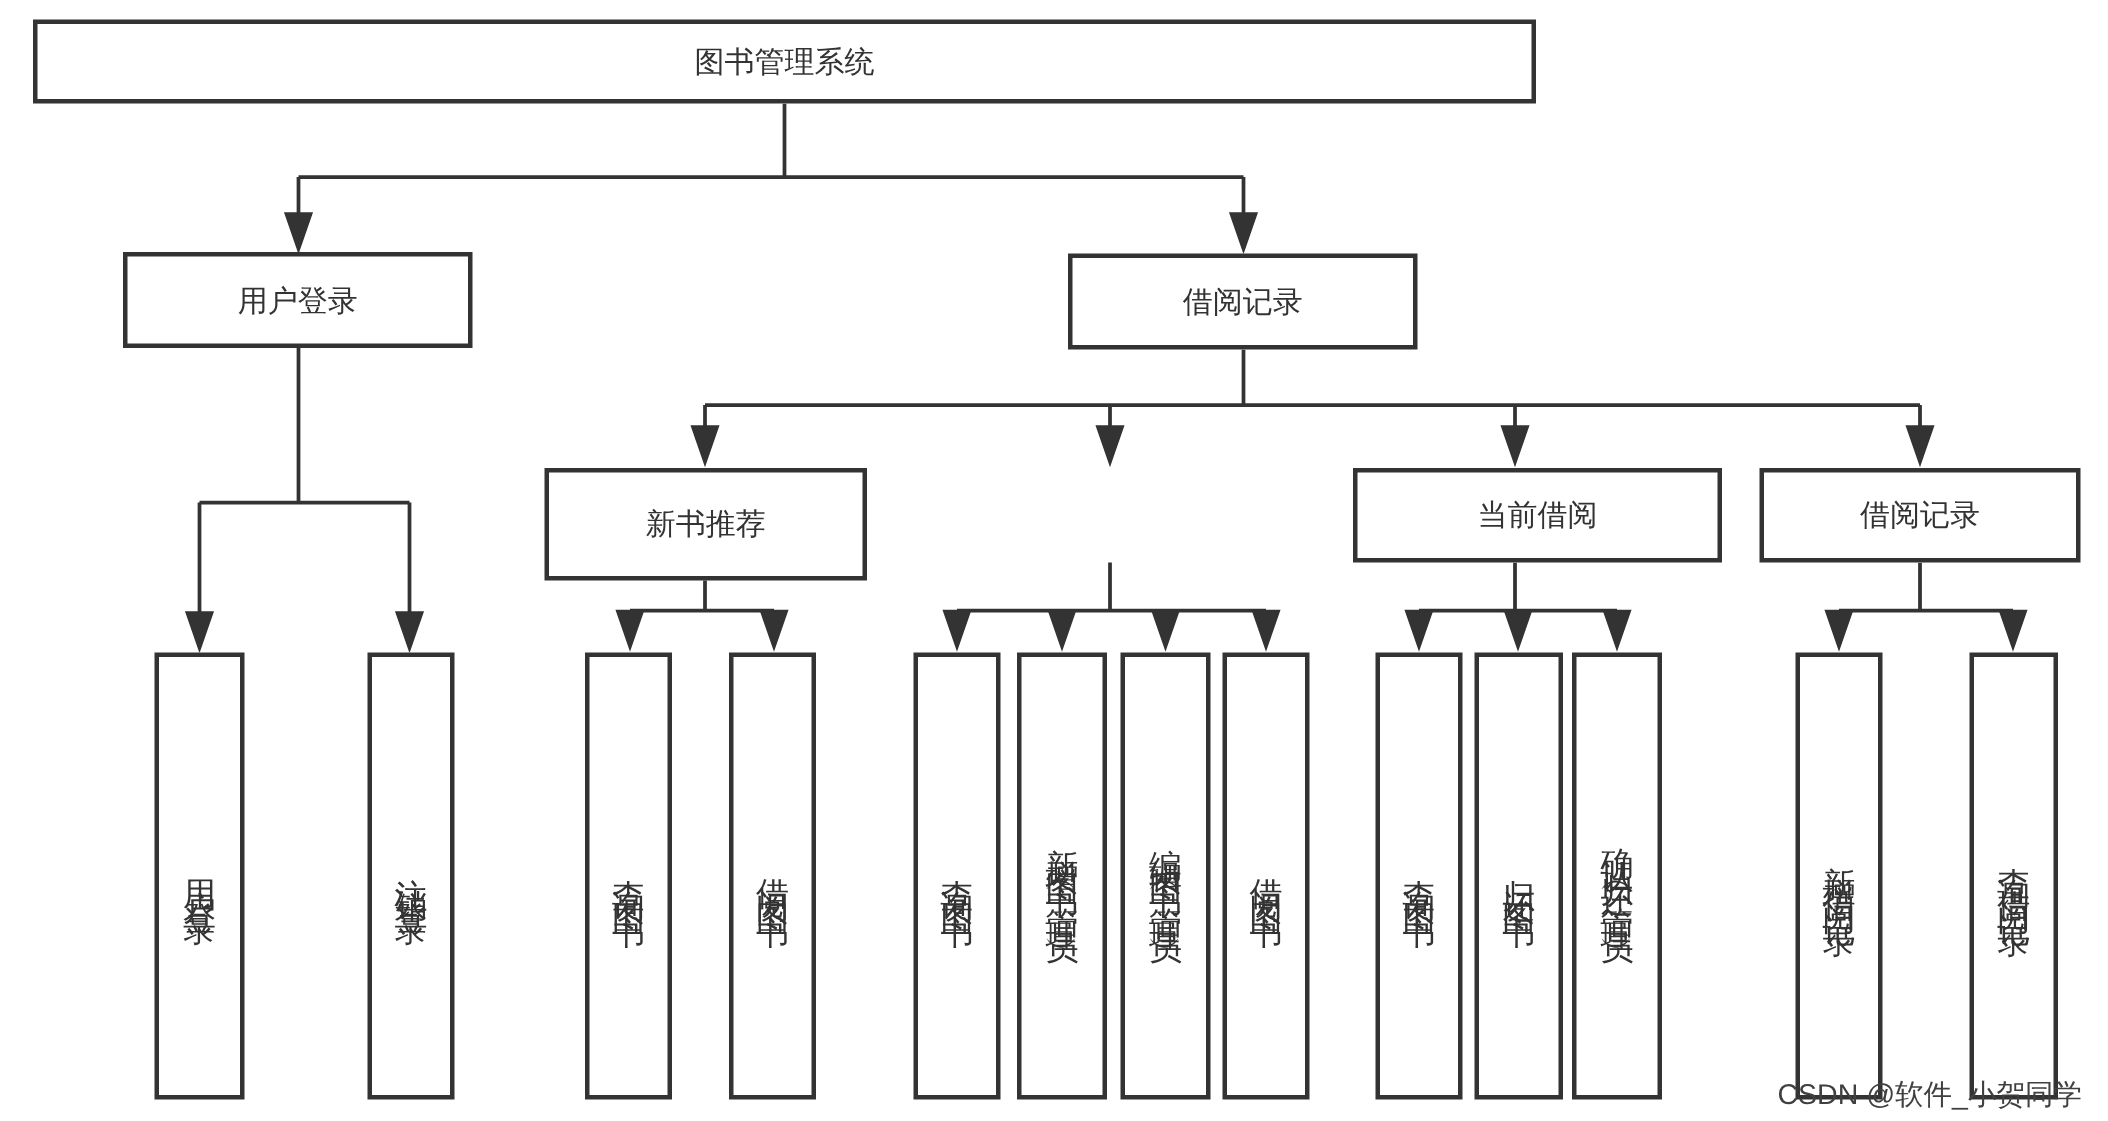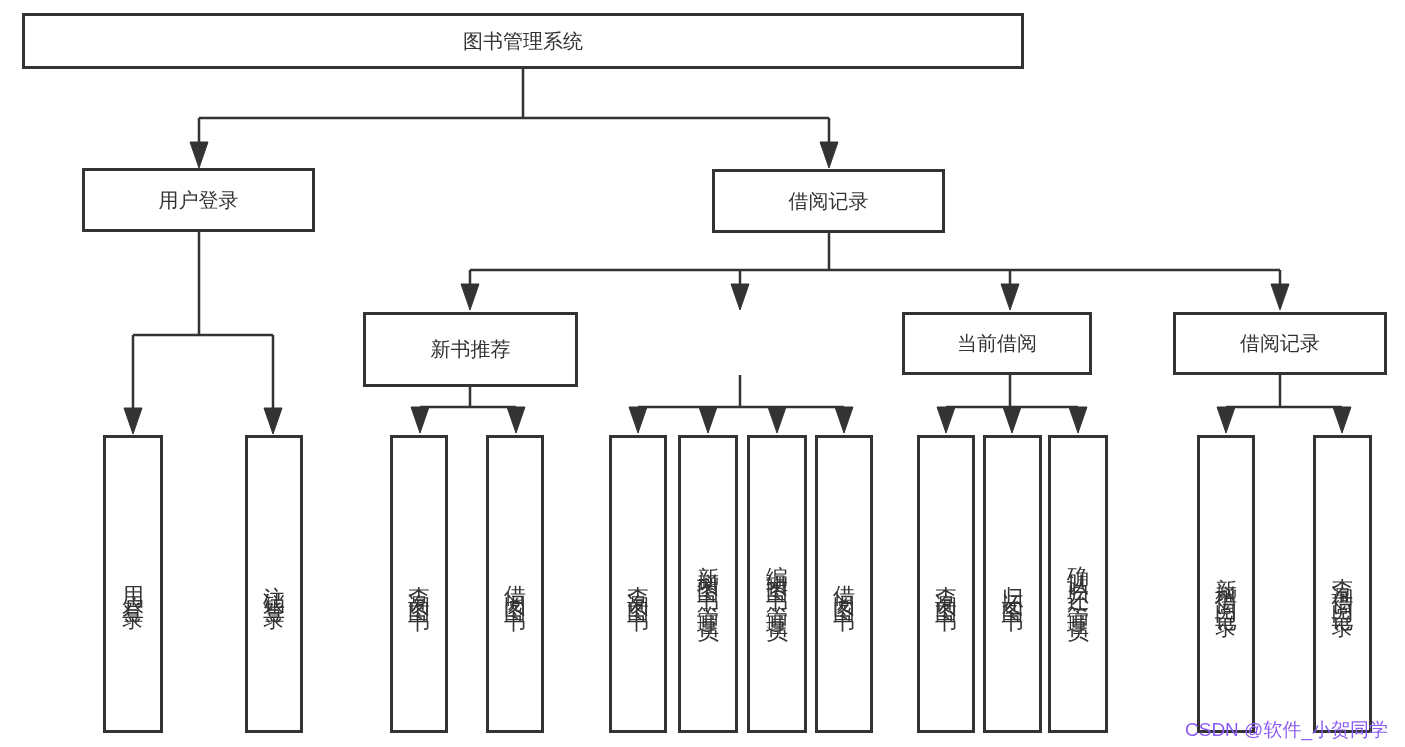--- a/index.html
+++ b/index.html
@@ -43,7 +43,7 @@
   #n-book-mgmt     { left: 712px; top: 169px; width: 233px;  height: 64px; }
   #n-new-book      { left: 363px; top: 312px; width: 215px;  height: 75px; }
   #n-book-borrow   { left: 633px; top: 312px; width: 215px;  height: 63px; }
-  #n-current-borrow{ left: 902px; top: 312px; width: 190px;  height: 63px; }
+  #n-current-borrow{ left: 902px; top: 312px; width: 246px;  height: 63px; }
   #n-borrow-record { left: 1173px;top: 312px; width: 214px;  height: 63px; }
 
   #l-login   { left: 103px;  width: 60px; }

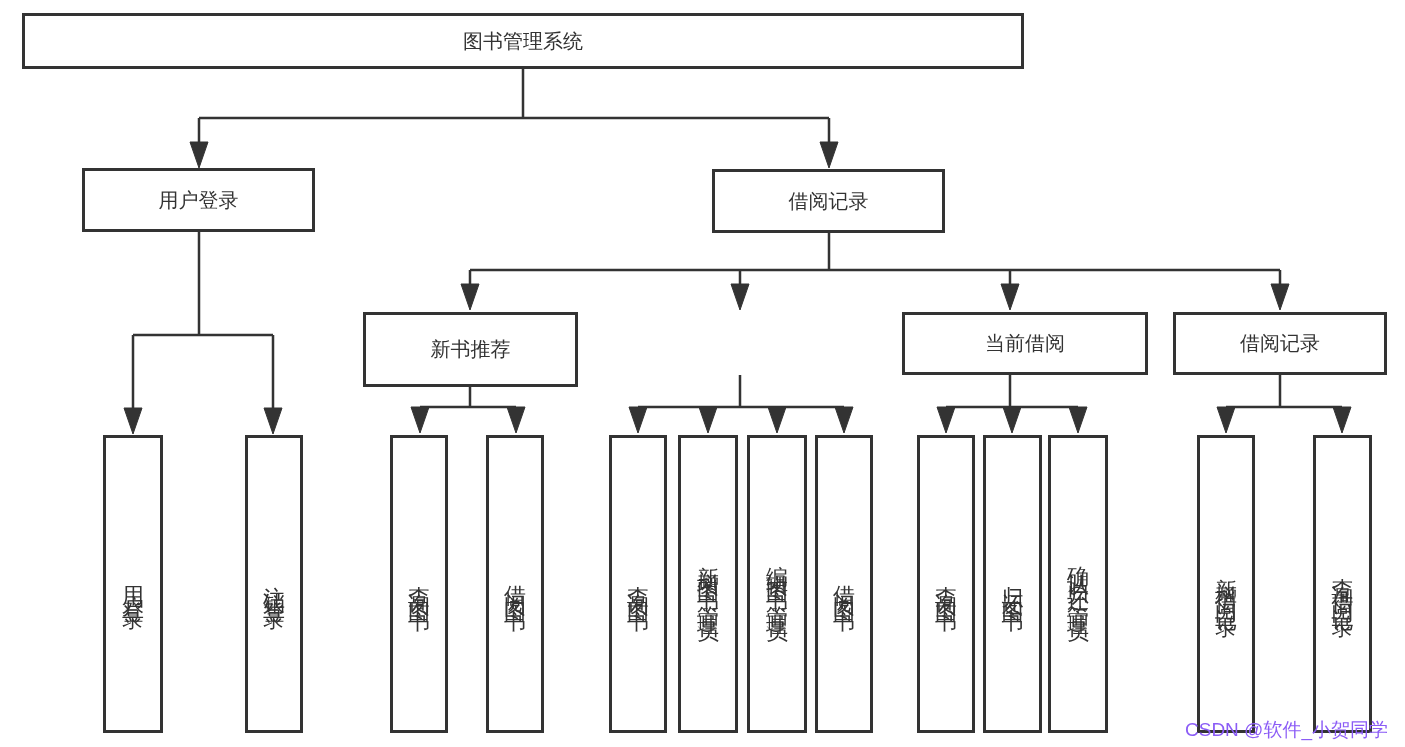--- a/index.html
+++ b/index.html
@@ -66,7 +66,7 @@
     top: 717px;
     width: 220px;
     font-size: 19px;
-    color: #8b5cf6;
+    color: #404040;
     z-index: 5;
     white-space: nowrap;
   }

